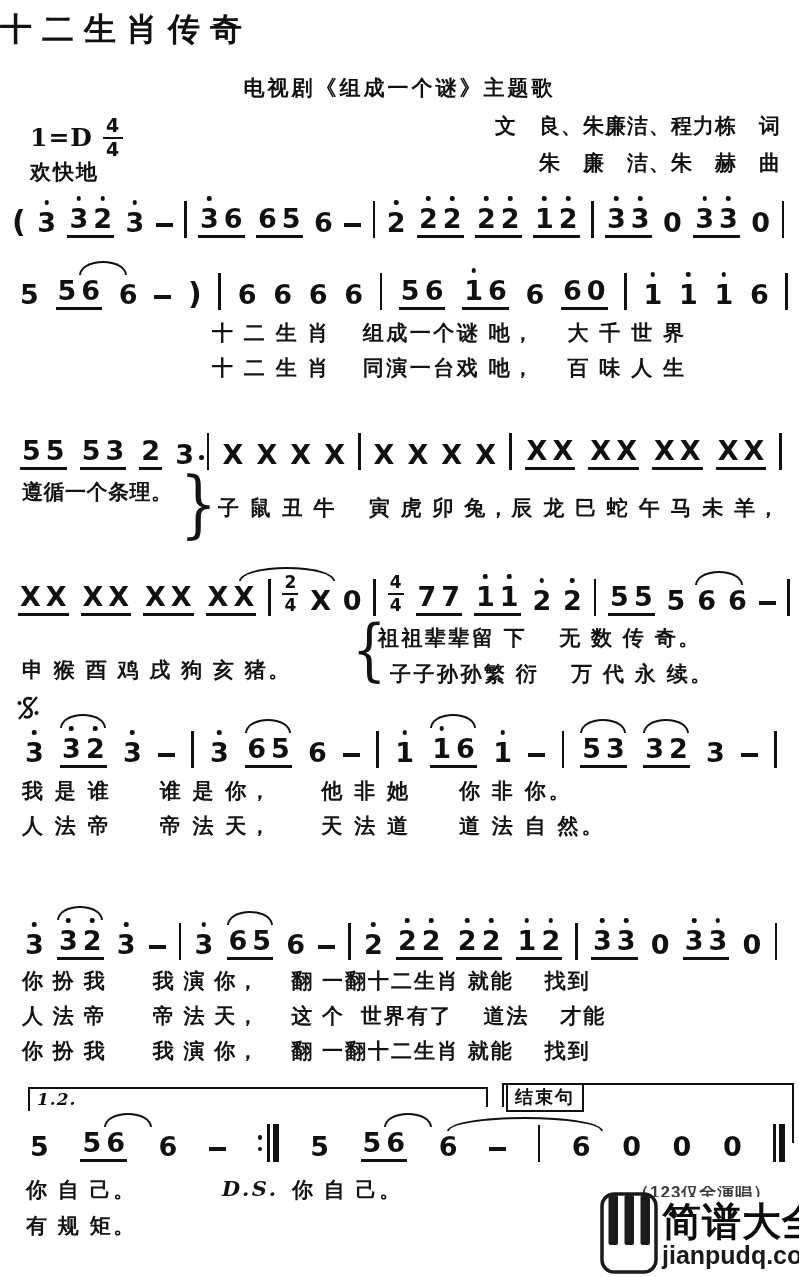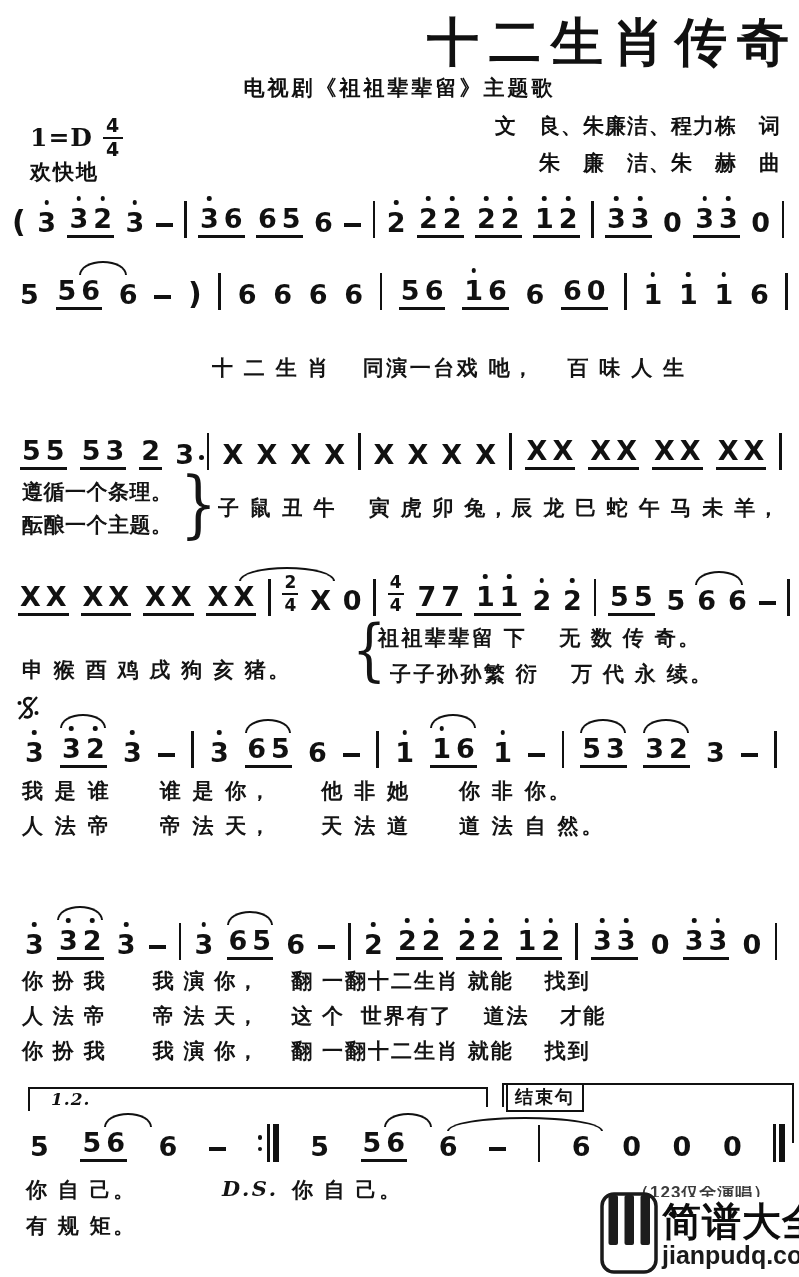--- a/index.html
+++ b/index.html
@@ -6,8 +6,8 @@
   #sheet{position:relative;width:799px;height:1277px;background:#ffffff;overflow:hidden;
          font-family:"Liberation Sans",sans-serif;color:#111;}
   
-  .title{position:absolute;left:0;top:8px;width:100%;text-align:right;
-         font-size:52px;font-weight:800;letter-spacing:10px;font-family:"DejaVu Sans",sans-serif;}
+  .title{position:absolute;left:0;top:8px;width:100%;text-align:left;
+         font-size:32px;font-weight:800;letter-spacing:10px;font-family:"DejaVu Sans",sans-serif;}
   .subtitle{position:absolute;left:0;top:74px;width:100%;text-align:center;
          font-size:21px;font-weight:700;letter-spacing:3px;}
   .keysig{position:absolute;left:30px;top:116px;font-size:25px;font-weight:800;

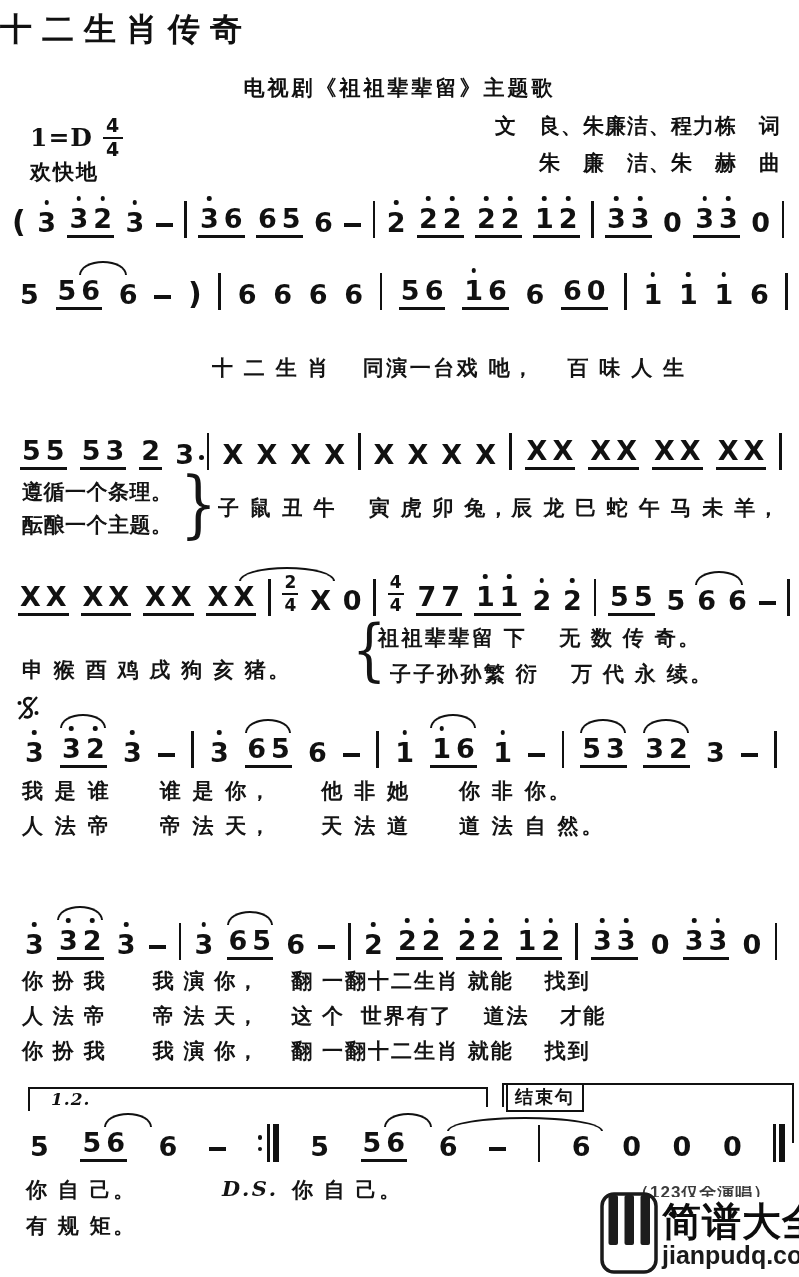--- a/index.html
+++ b/index.html
@@ -76,7 +76,7 @@
 <div id="sheet">
 
   <div class="title">十二生肖传奇</div>
-  <div class="subtitle">电视剧《祖祖辈辈留》主题歌</div>
+  <div class="subtitle">电视剧《组成一个谜》主题歌</div>
   <div class="keysig">
     <span>1=D</span>
     <span class="frac">

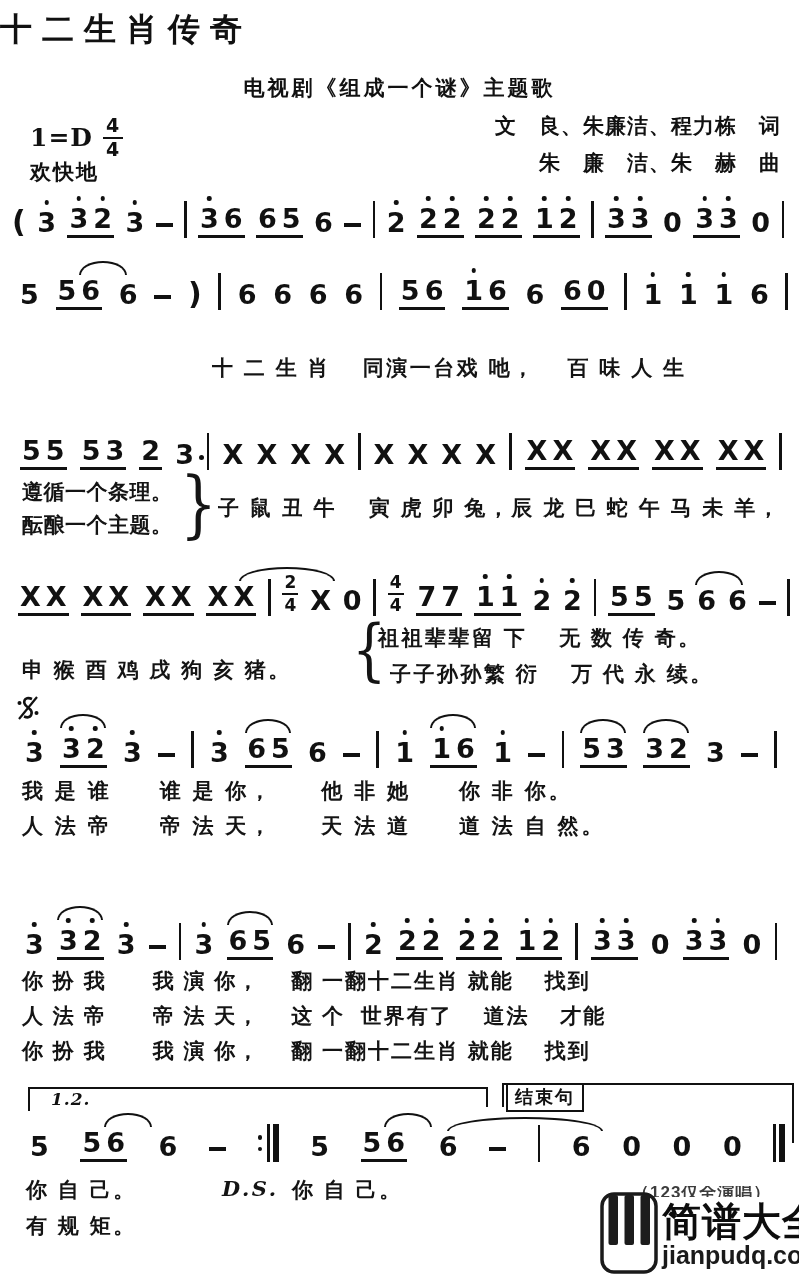--- a/index.html
+++ b/index.html
@@ -387,6 +387,7 @@
       </div>
     </div>
 
+  <div class="lyr" style="left:212px;top:319px;">十 二 生 肖　 组成一个谜 吔，　 大 千 世 界</div>
   <div class="lyr" style="left:212px;top:354px;">十 二 生 肖　 同演一台戏 吔，　 百 味 人 生</div>
 
   <div class="lyr" style="left:22px;top:478px;letter-spacing:0.5px;">遵循一个条理。</div>

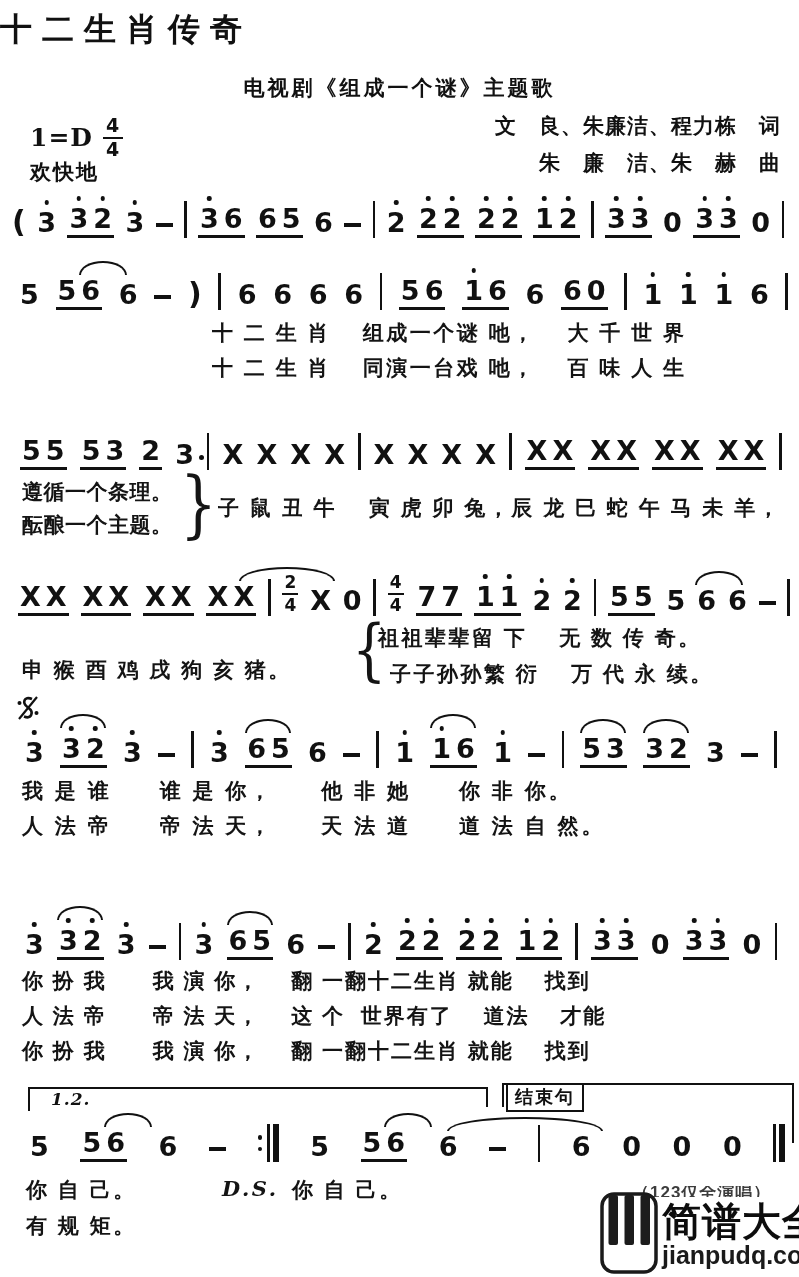--- a/index.html
+++ b/index.html
@@ -391,7 +391,6 @@
   <div class="lyr" style="left:212px;top:354px;">十 二 生 肖　 同演一台戏 吔，　 百 味 人 生</div>
 
   <div class="lyr" style="left:22px;top:478px;letter-spacing:0.5px;">遵循一个条理。</div>
-  <div class="lyr" style="left:22px;top:511px;letter-spacing:0.5px;">酝酿一个主题。</div>
   <div class="brace" style="left:180px;top:470px;">}</div>
   <div class="lyr" style="left:218px;top:494px;">子 鼠 丑 牛　 寅 虎 卯 兔，辰 龙 巳 蛇 午 马 未 羊，</div>
 

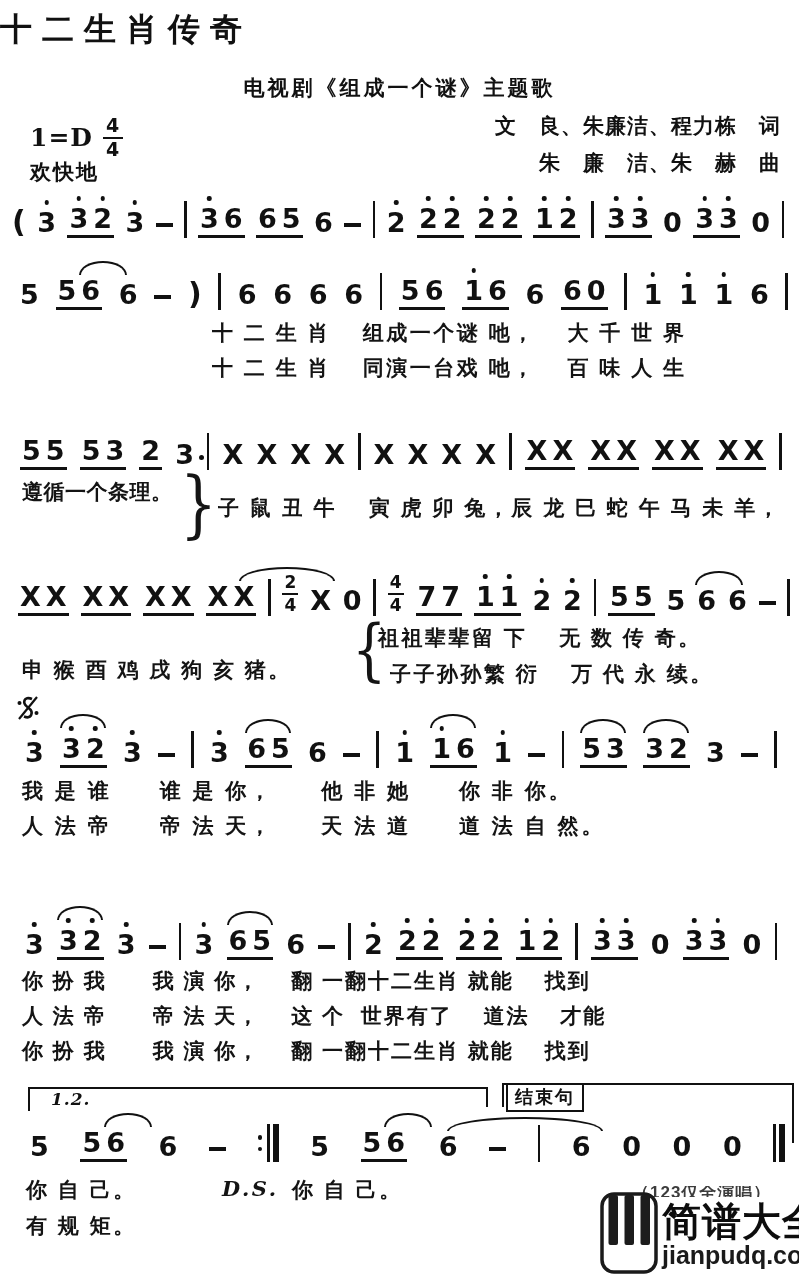--- a/index.html
+++ b/index.html
@@ -59,7 +59,7 @@
   .volta1::after{height:18px;}
   .volta2{left:502px;top:1083px;width:290px;height:22px;}
   .volta2::after{height:58px;}
-  .volta-label1{position:absolute;left:21px;top:0px;font:italic 800 17px "DejaVu Serif",serif;letter-spacing:1px;}
+  .volta-label1{position:absolute;left:7px;top:0px;font:italic 800 17px "DejaVu Serif",serif;letter-spacing:1px;}
   .volta-label2{position:absolute;left:2px;top:-2px;border:2px solid #111;padding:0 7px 1px;
         font-size:18px;font-weight:700;background:#fff;letter-spacing:2px;}
   

